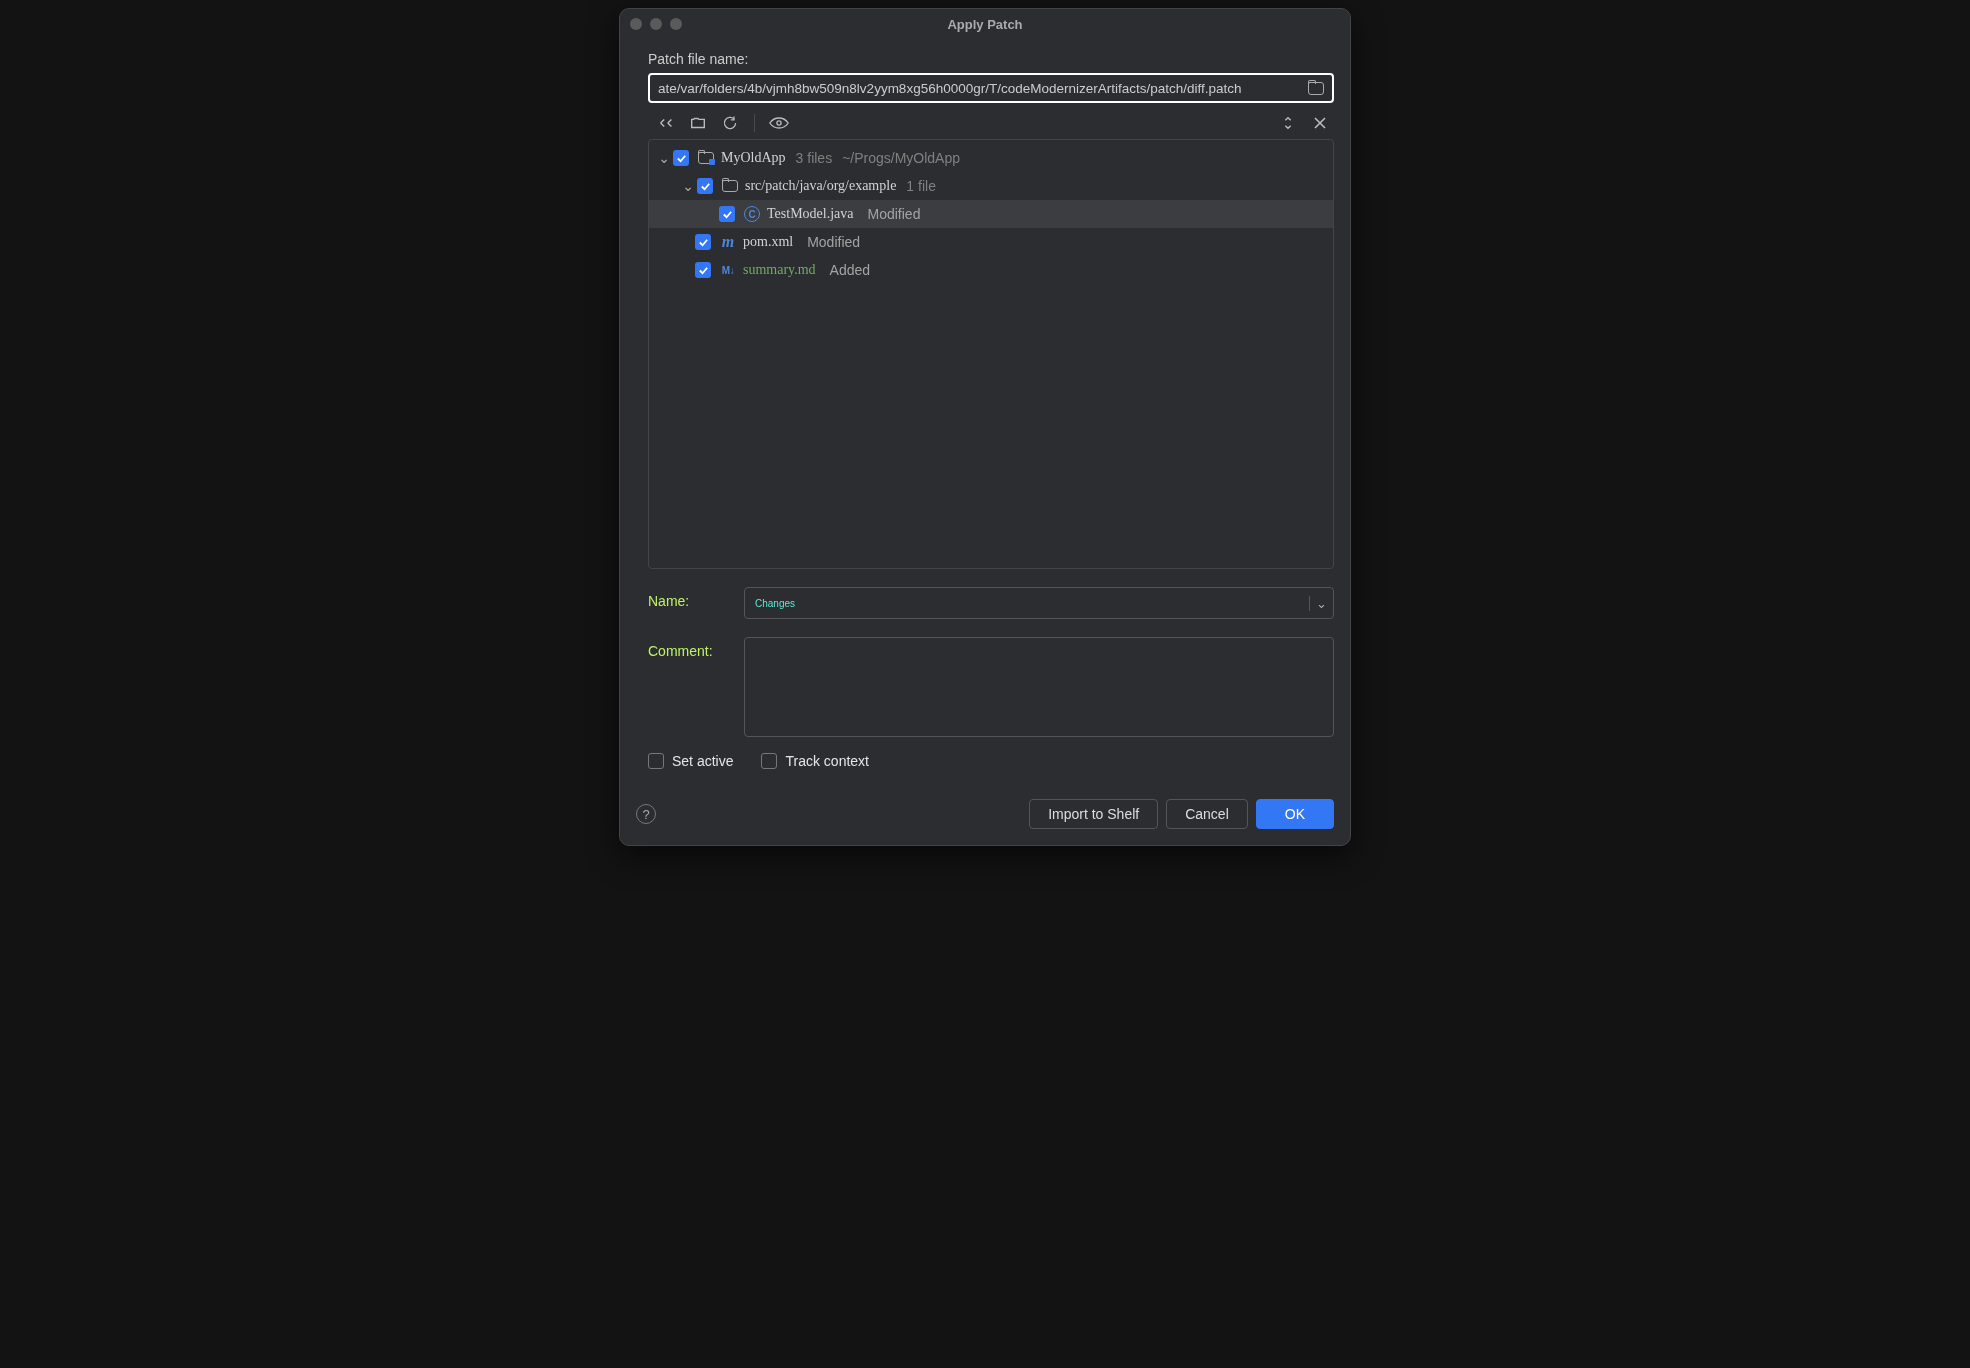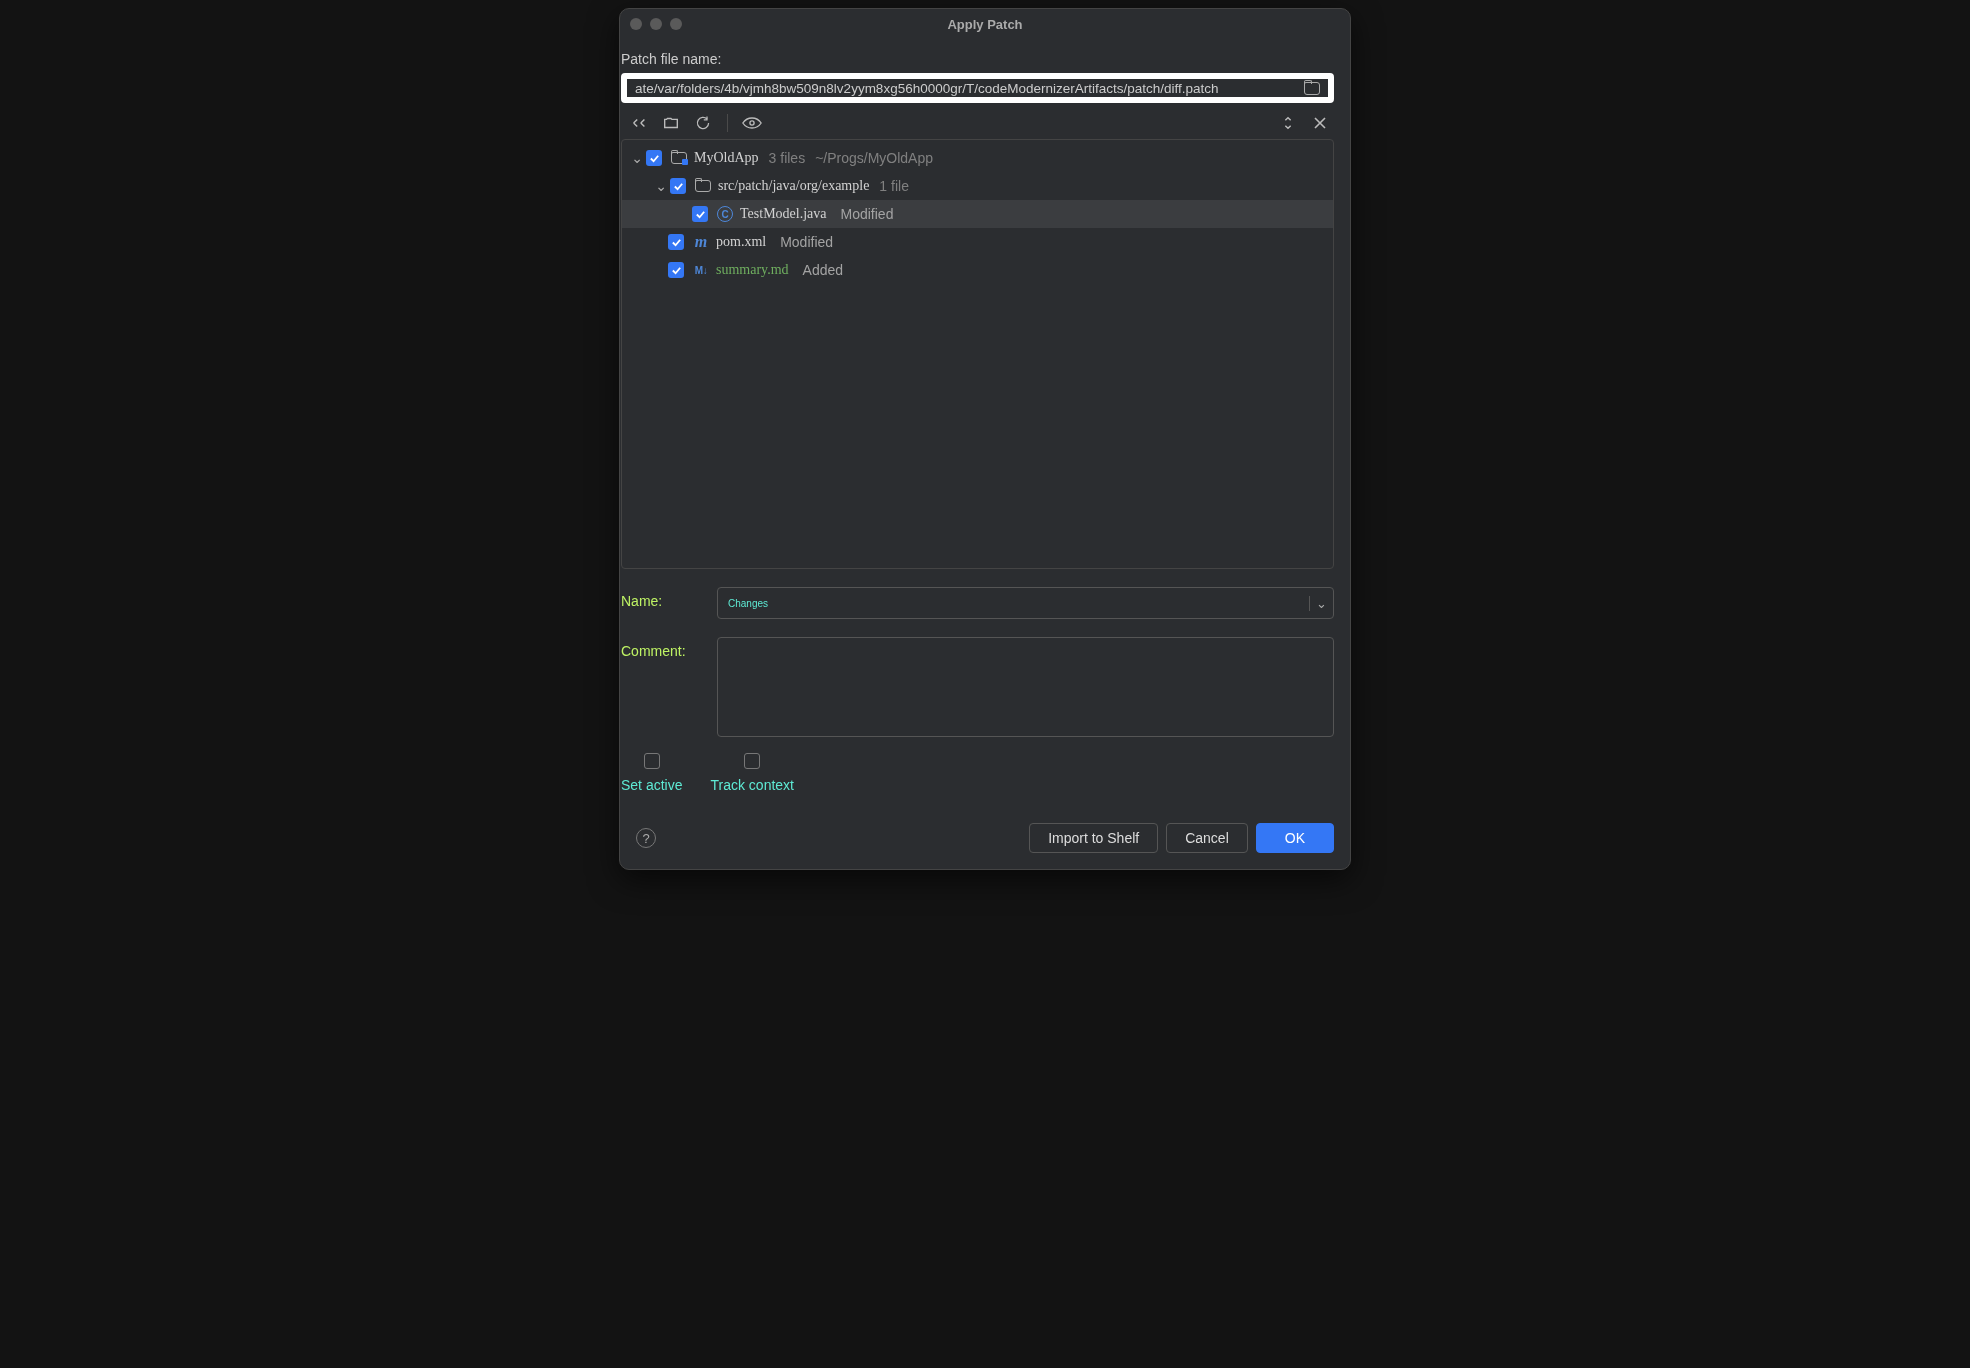--- a/index.html
+++ b/index.html
@@ -36,7 +36,7 @@
     font-size: 13px; color: #aaaaaa; font-weight: 600;
     pointer-events: none;
   }
-  .content { padding: 12px 16px 16px 1px; }
+  .content { padding: 12px 16px 16px 28px; }
   .label { font-size: 14px; color: #cccccc; margin-bottom: 6px; display: block; }
   .path-input {
     display: flex; align-items: center;

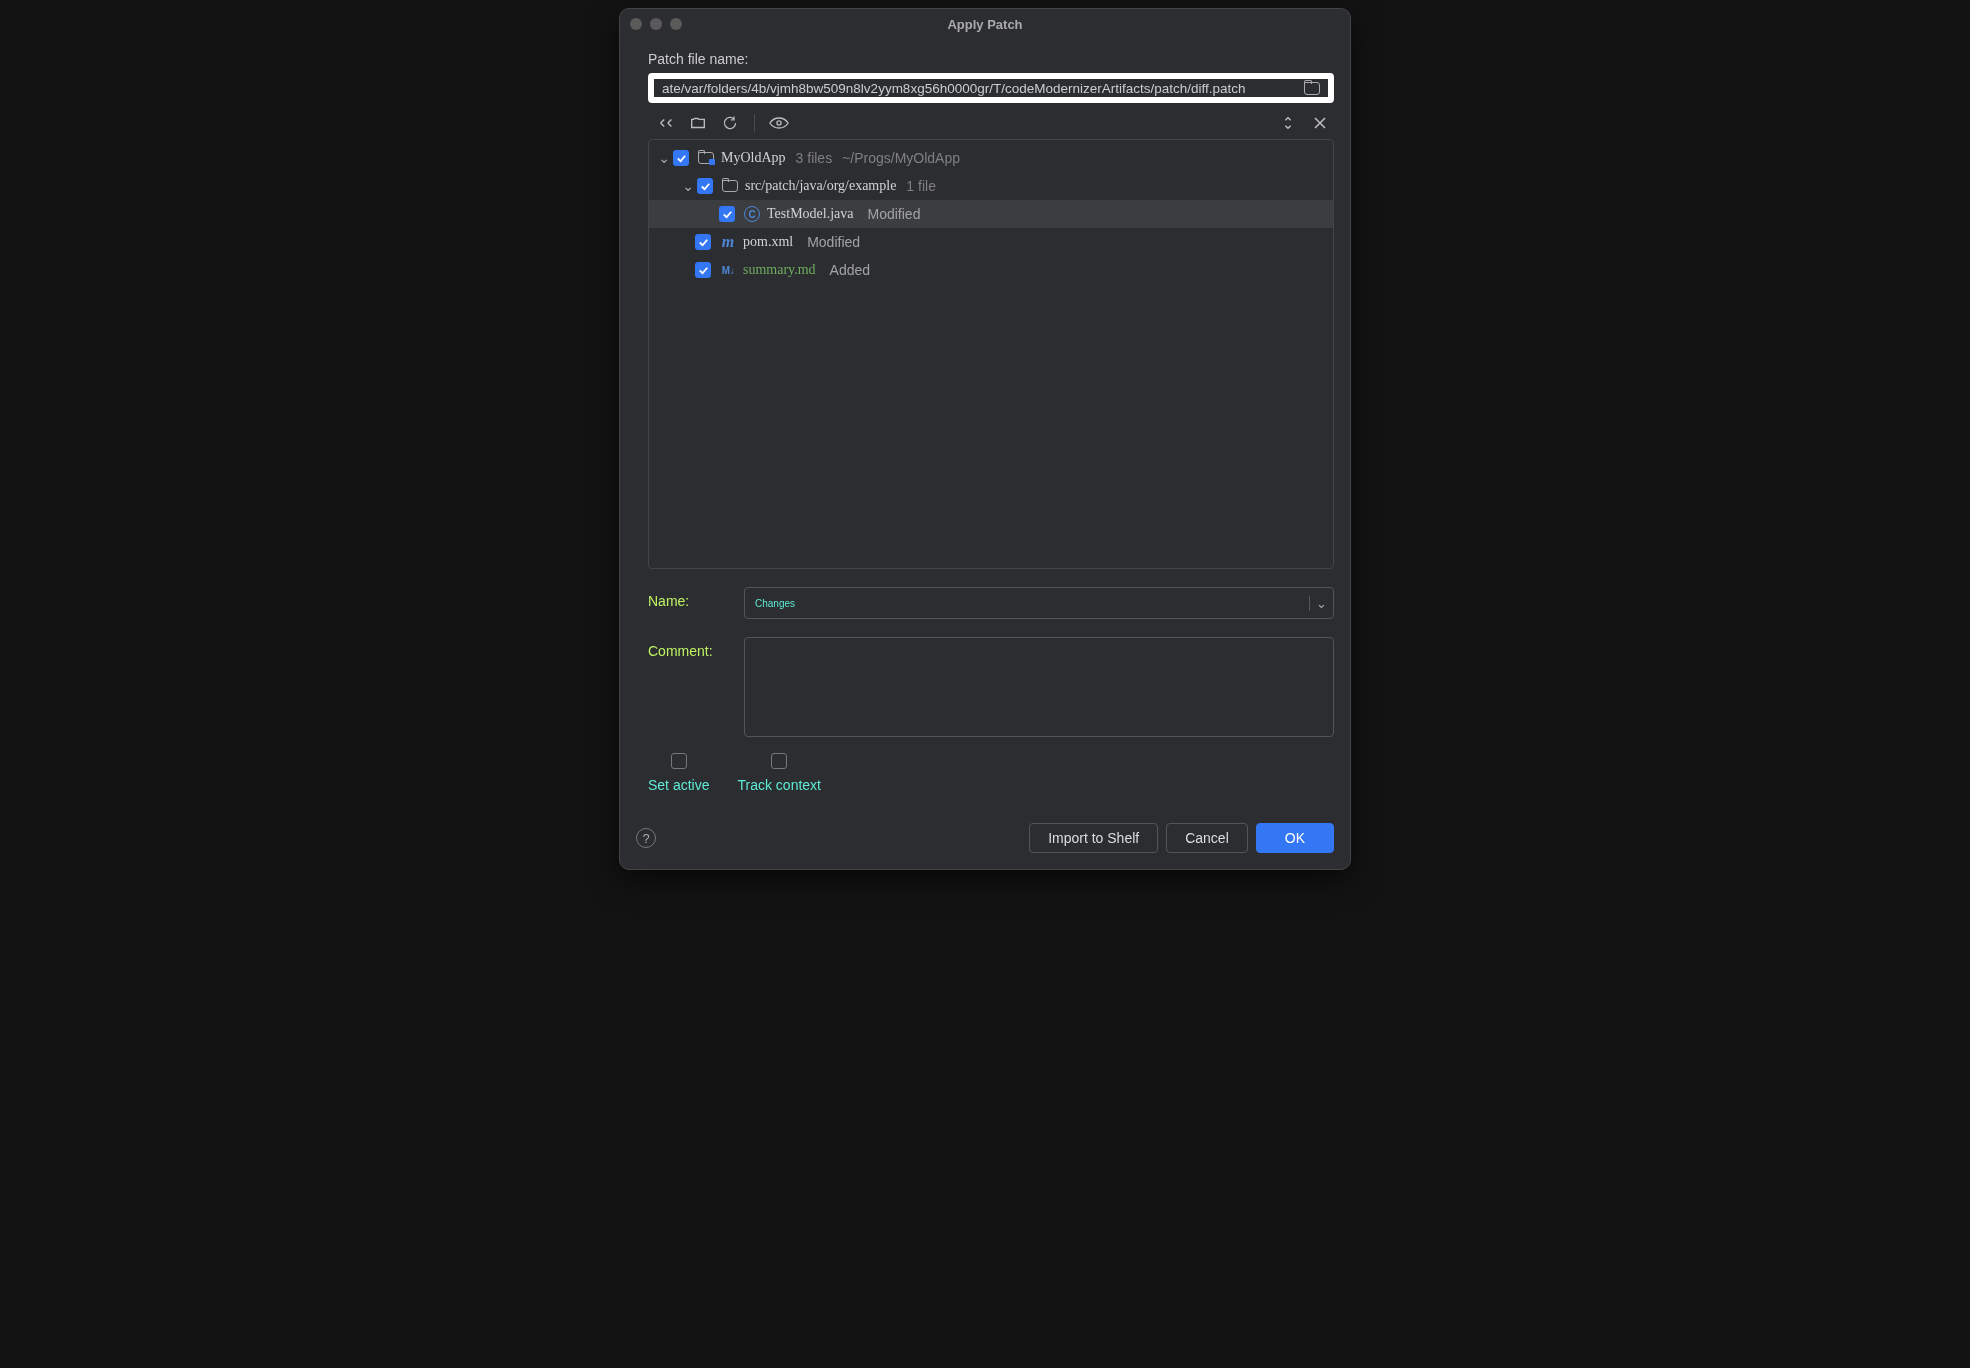--- a/index.html
+++ b/index.html
@@ -40,7 +40,7 @@
   .label { font-size: 14px; color: #cccccc; margin-bottom: 6px; display: block; }
   .path-input {
     display: flex; align-items: center;
-    border: 6px solid #ffffff; border-radius: 4px;
+    border: 2px solid #ffffff; border-radius: 4px;
     background: #2b2d30; padding: 4px 8px; height: 30px;
   }
   .path-input input {

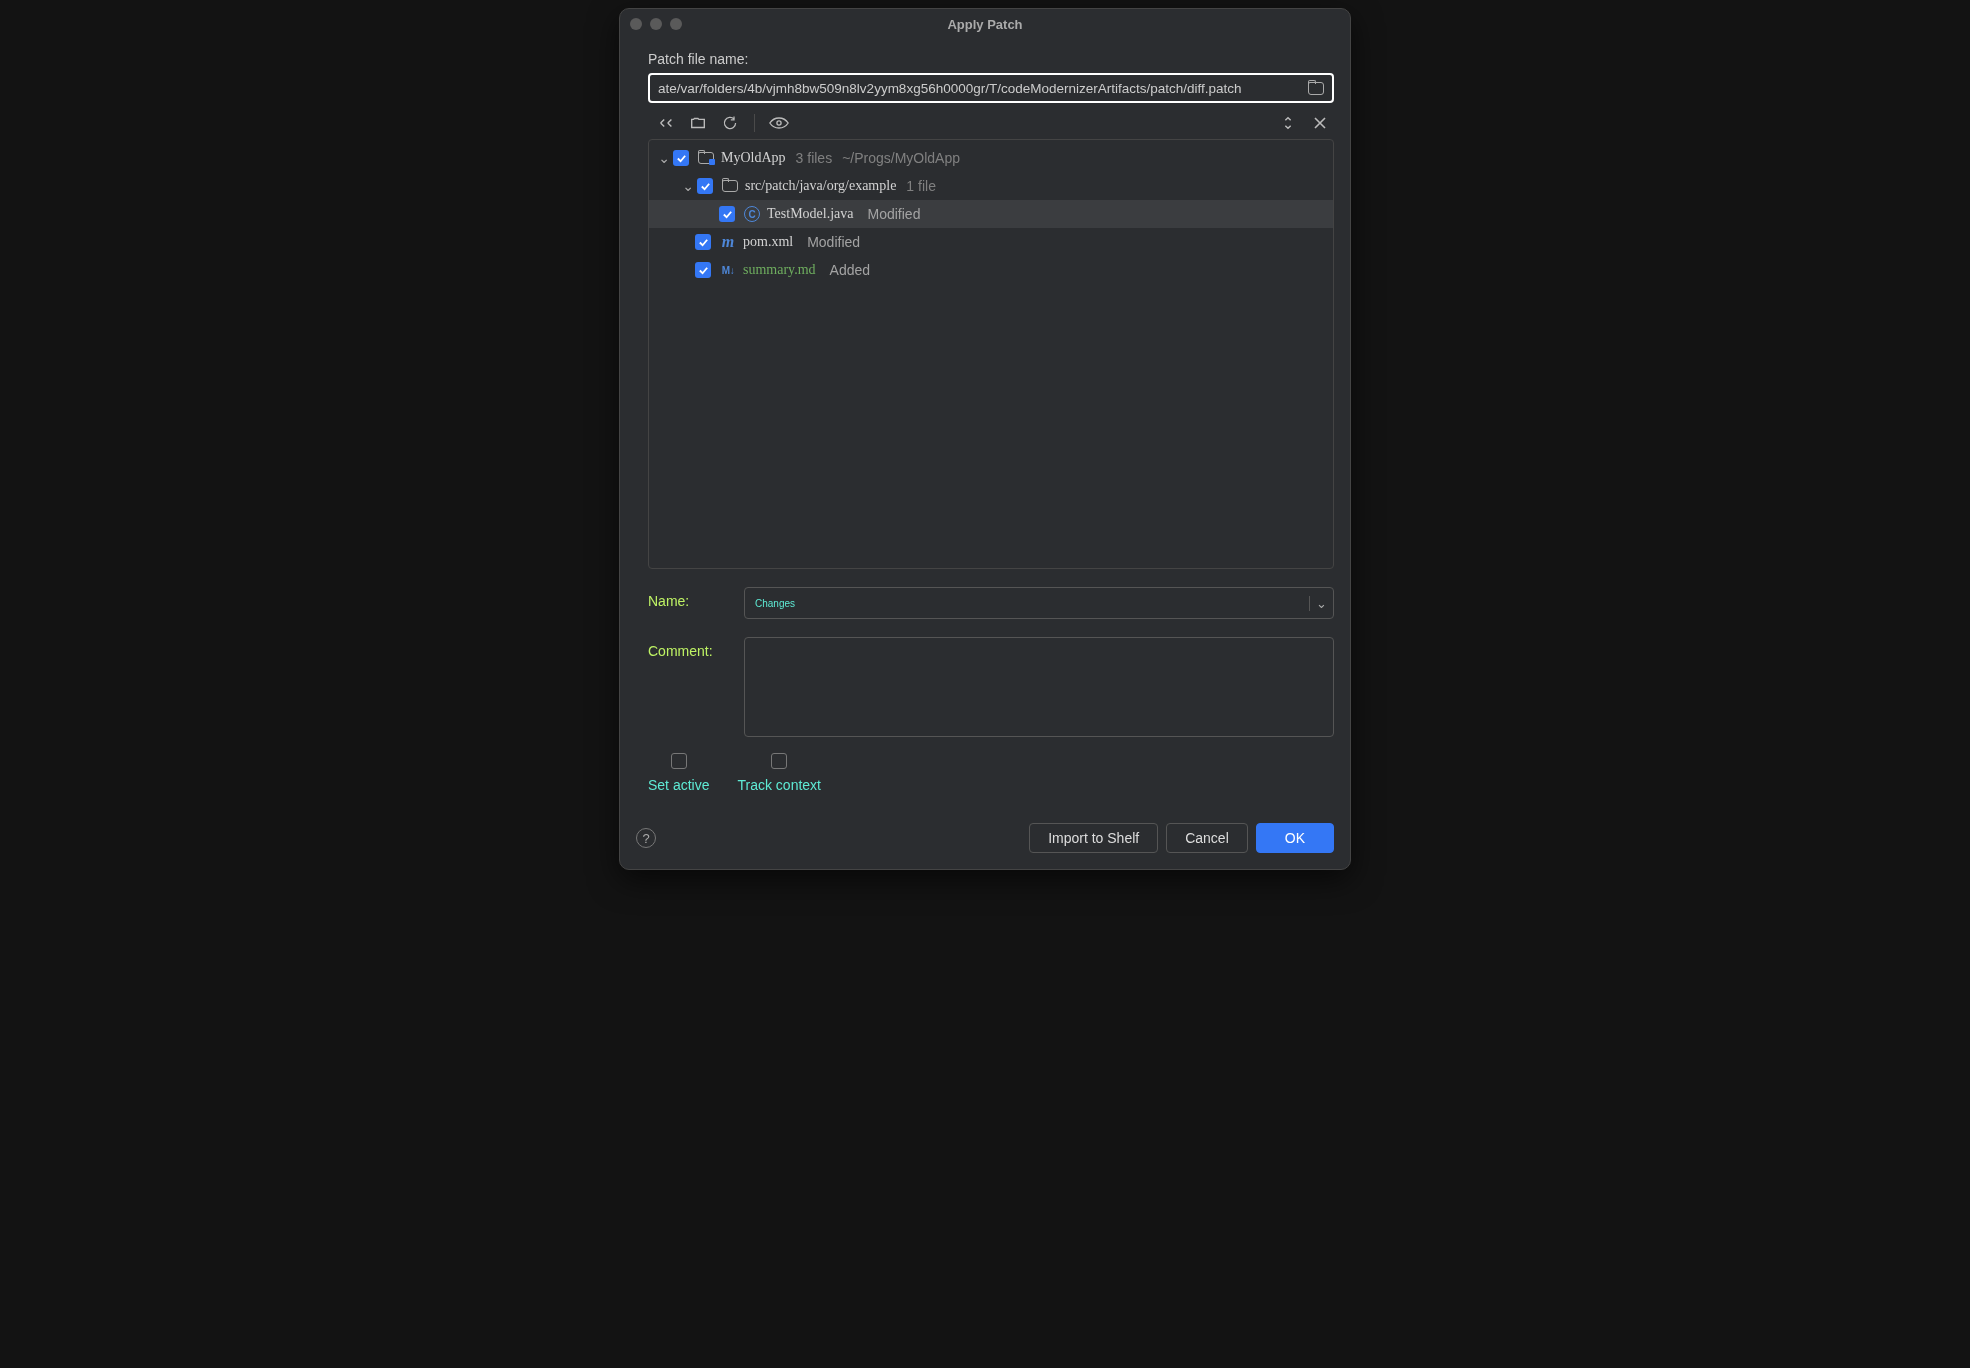--- a/index.html
+++ b/index.html
@@ -112,7 +112,7 @@
   }
 
   .checkrow { display: flex; align-items: center; gap: 28px; margin-top: 16px; }
-  .checkrow label { display: flex; align-items: center; gap: 8px; font-size: 14px; color: #5eead4; flex-direction: column; }
+  .checkrow label { display: flex; align-items: center; gap: 8px; font-size: 14px; color: #e5e5e5; }
   .emptycb {
     width: 16px; height: 16px; border: 1.5px solid #777;
     border-radius: 3px; display: inline-block;

